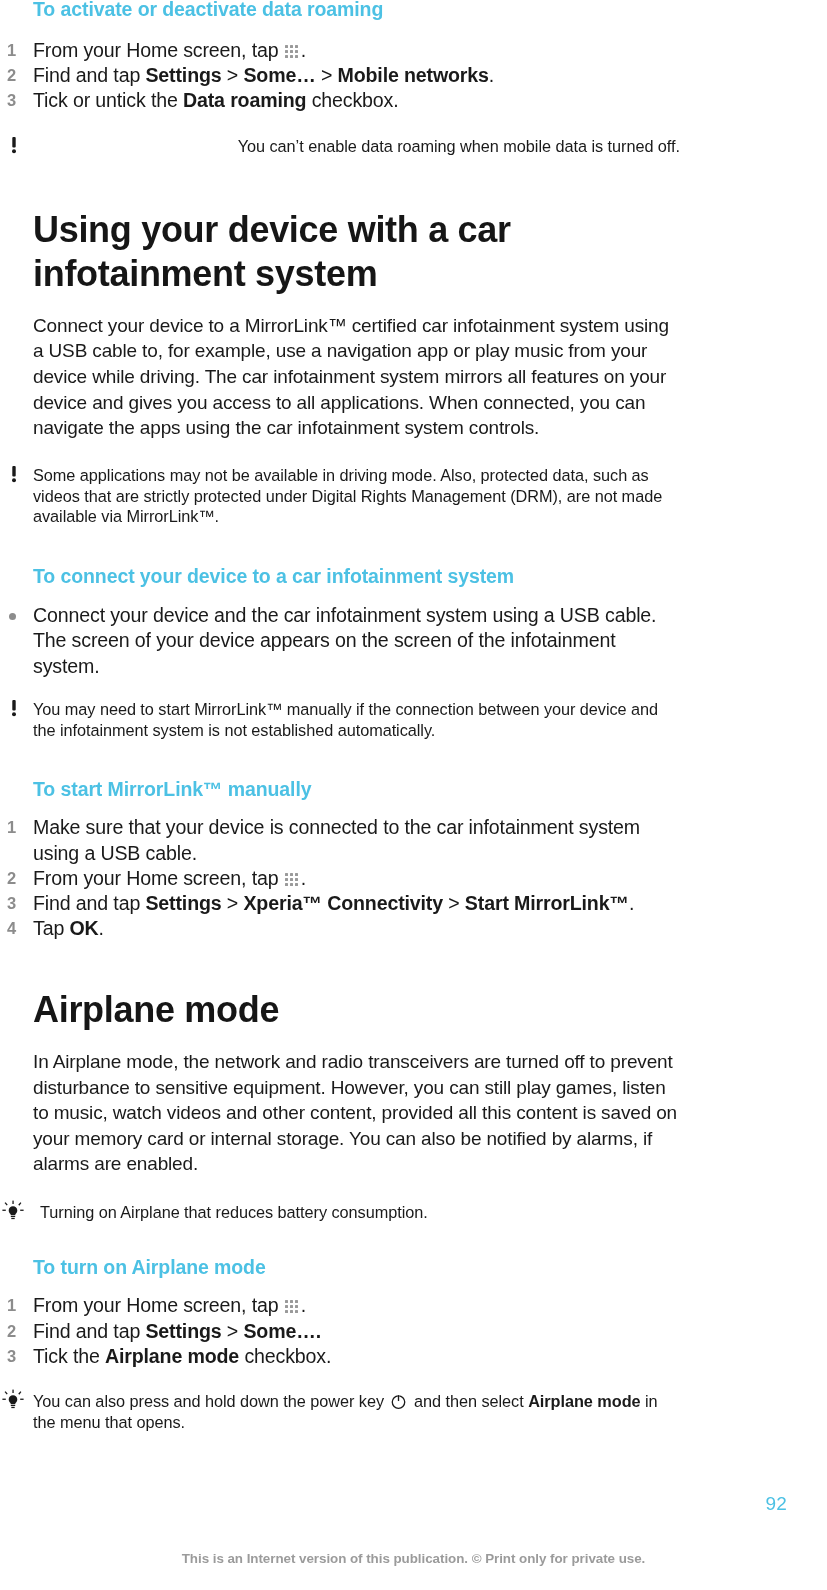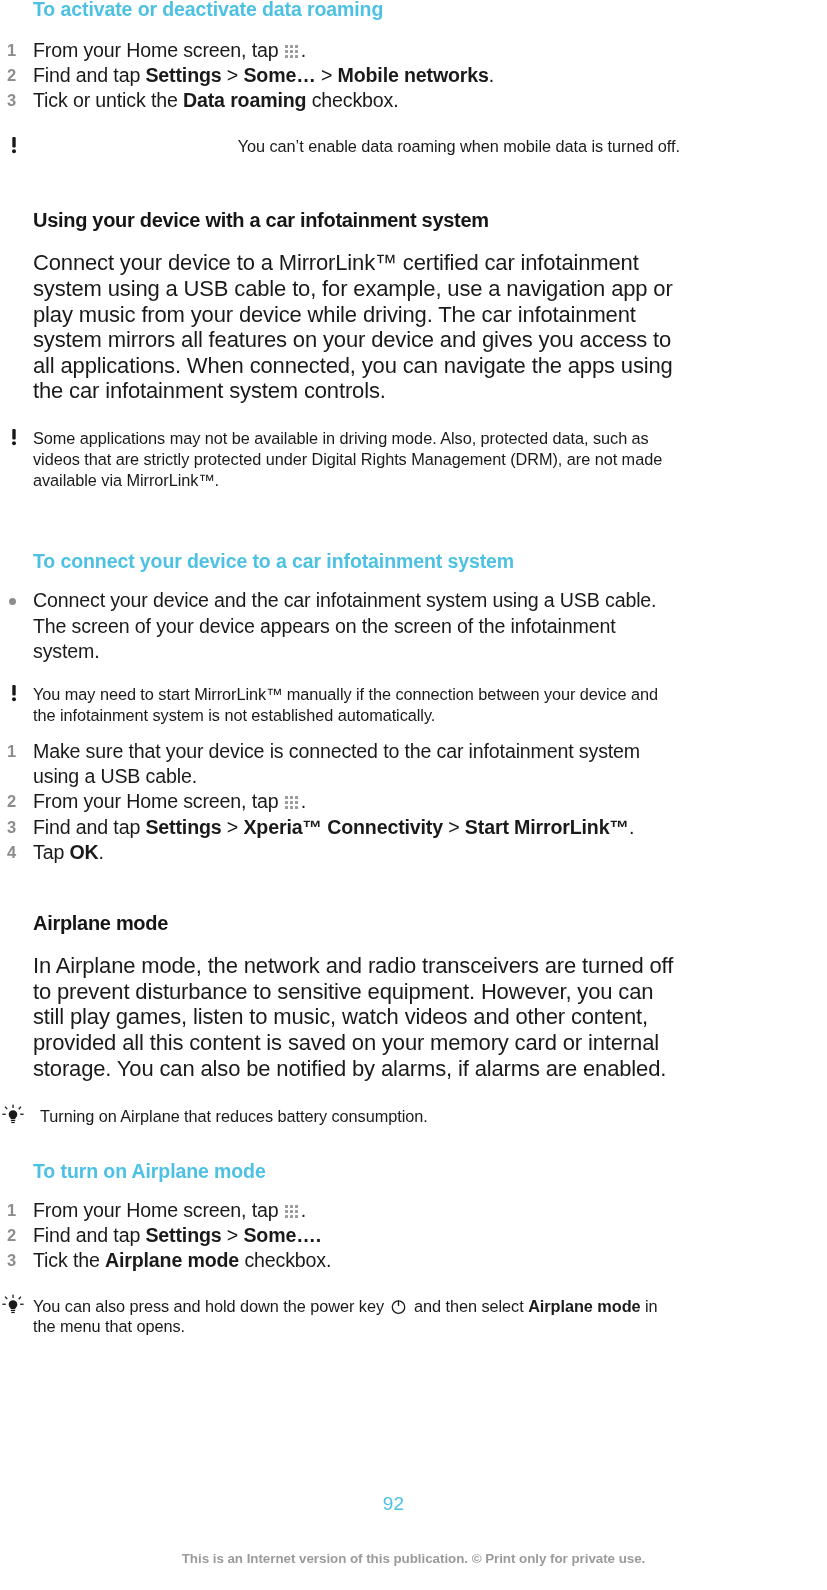--- a/index.html
+++ b/index.html
@@ -40,7 +40,7 @@
   }
   .h-section {
     color: #161616;
-    font-size: 20px;
+    font-size: 36px;
     font-weight: bold;
     line-height: 1.2;
     margin: 0;

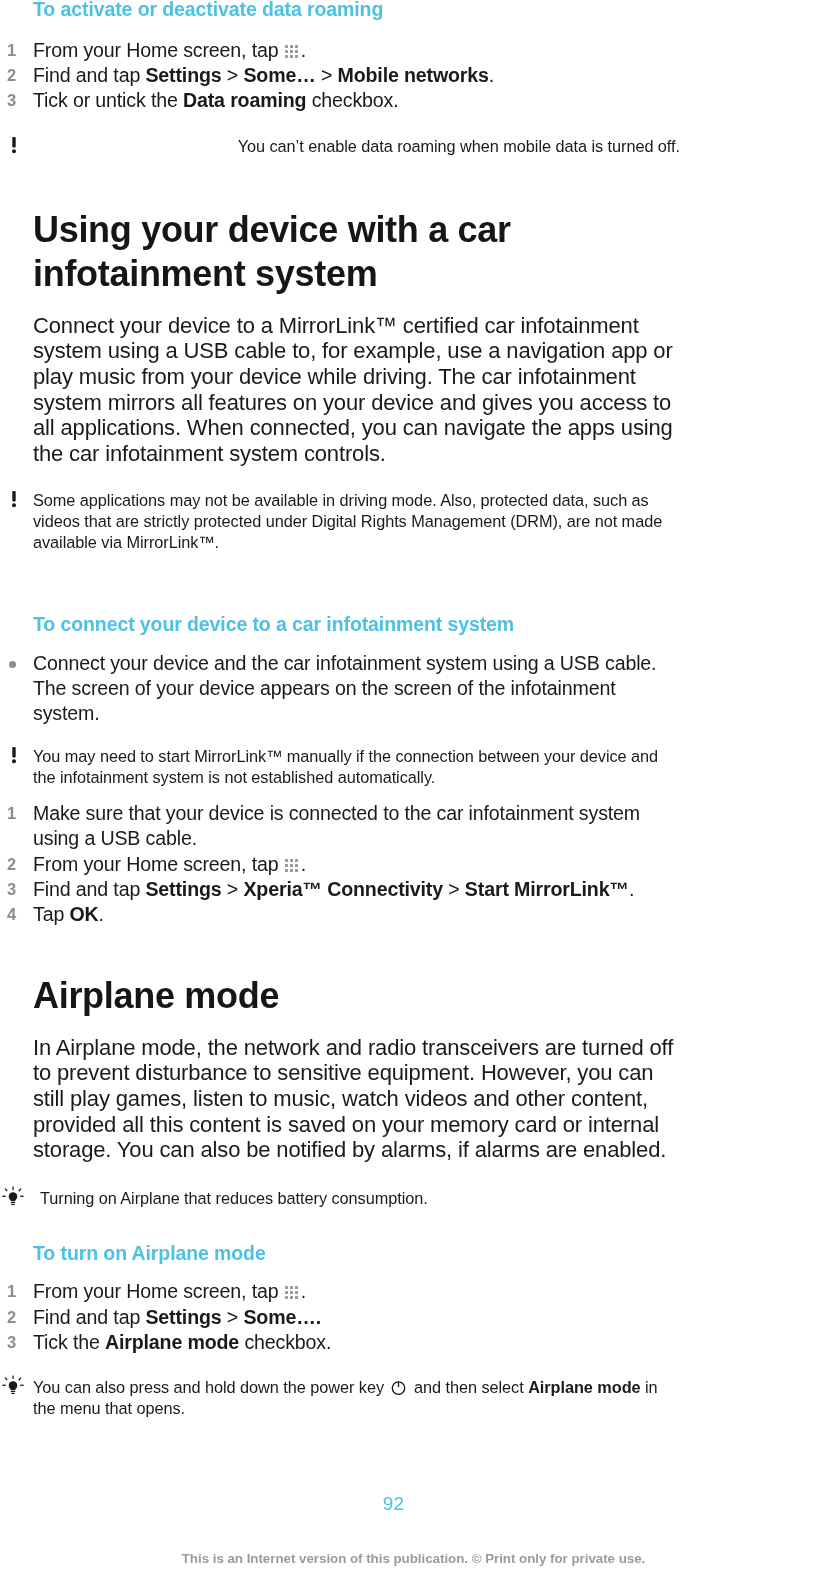--- a/index.html
+++ b/index.html
@@ -50,7 +50,7 @@
 
   
   .body-p {
-    font-size: 22px;
+    font-size: 19px;
     line-height: 25.6px;
     margin: 0;
     padding: 0 12px 0 33px;

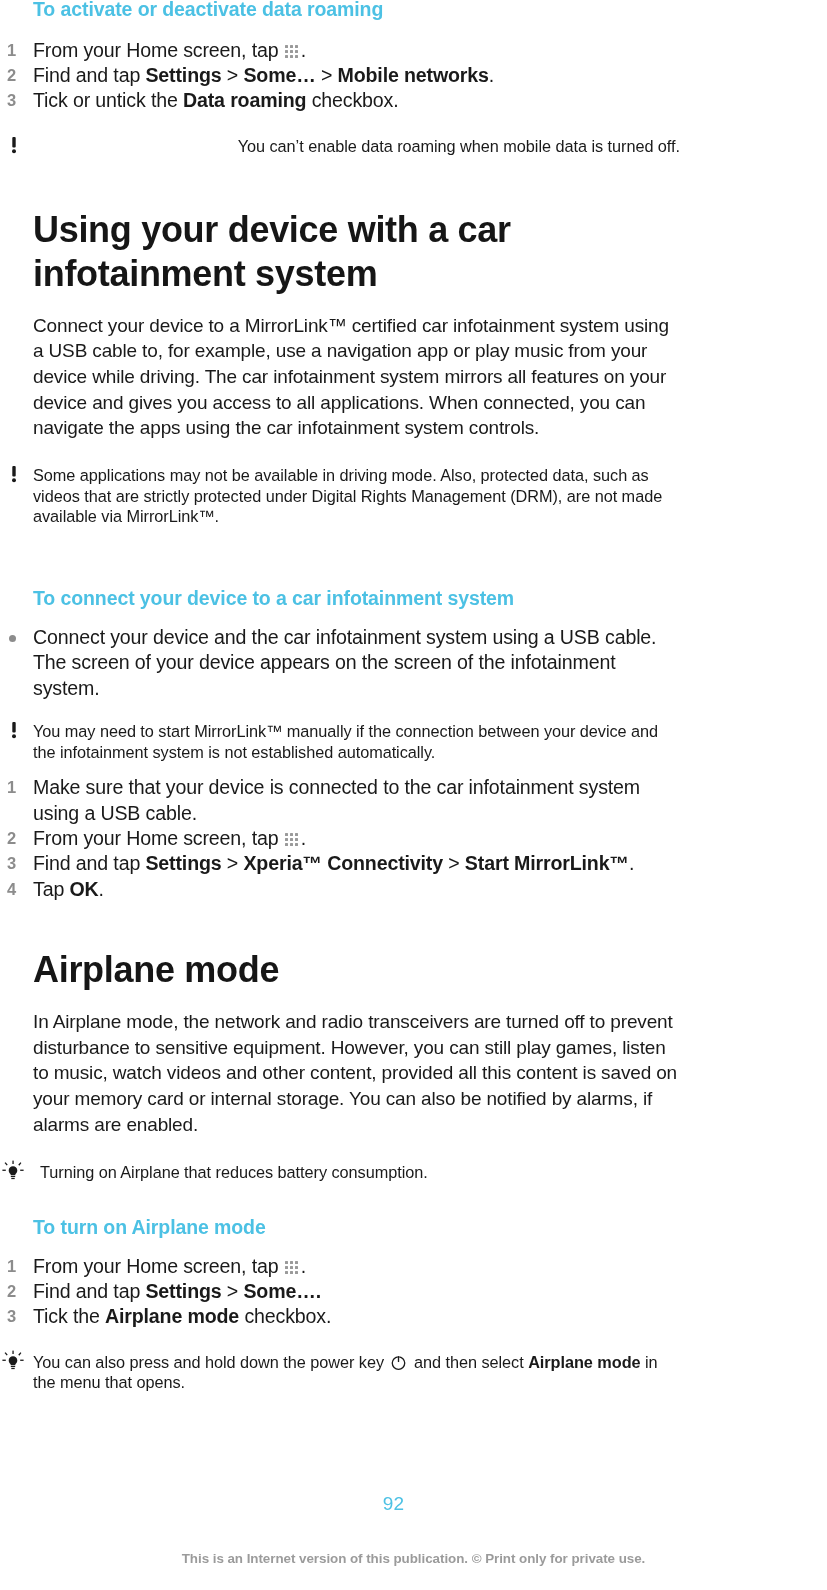--- a/index.html
+++ b/index.html
@@ -211,7 +211,7 @@
       <span>Some applications may not be available in driving mode. Also, protected data, such as videos that are strictly protected under Digital Rights Management (DRM), are not made available via MirrorLink™.</span>
     </div>
 
-    <h3 class="h-proc" style="margin-top:60px;">To connect your device to a car infotainment system</h3>
+    <h3 class="h-proc" style="margin-top:38px;">To connect your device to a car infotainment system</h3>
 
     <ul class="steps" style="margin-top:14px;">
       <li>

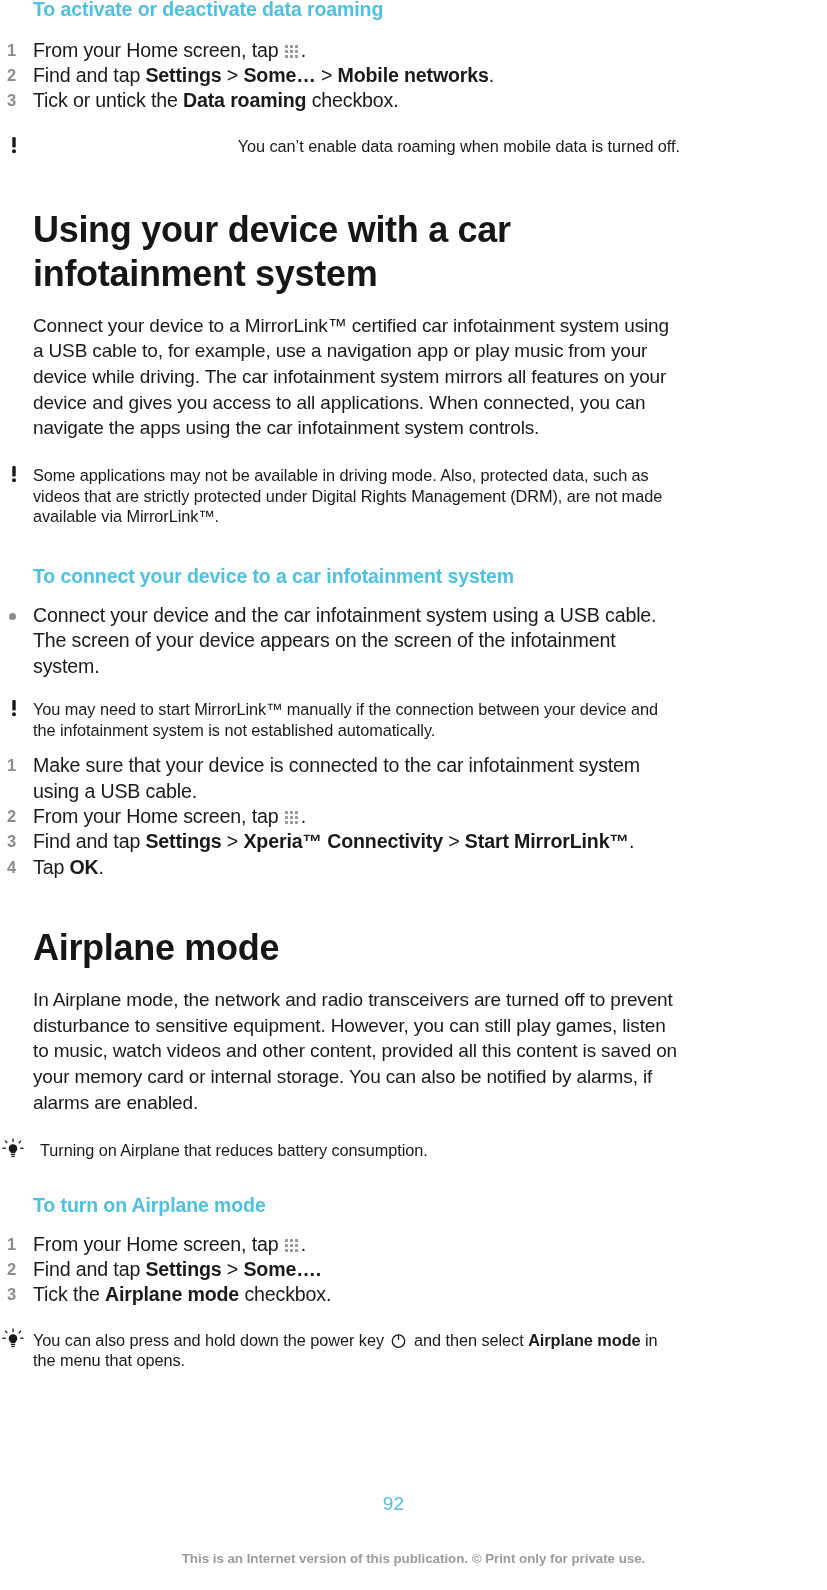--- a/index.html
+++ b/index.html
@@ -230,6 +230,7 @@
       <span>You may need to start MirrorLink™ manually if the connection between your device and the infotainment system is not established automatically.</span>
     </div>
 
+    <h3 class="h-proc" style="margin-top:38px;">To start MirrorLink™ manually</h3>
 
     <ol class="steps" style="margin-top:13px;">
       <li>

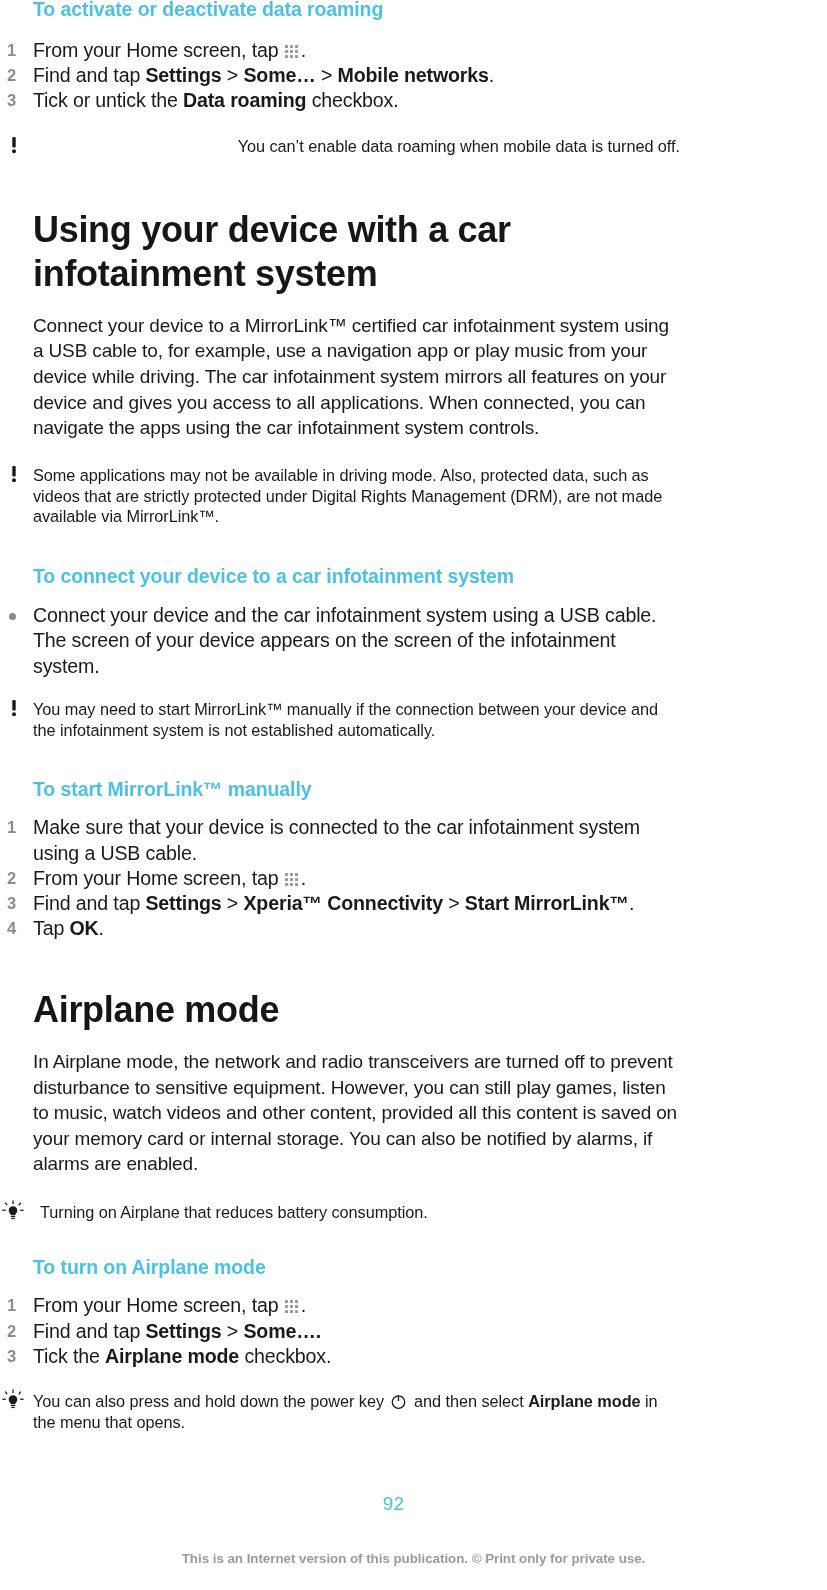--- a/index.html
+++ b/index.html
@@ -146,7 +146,7 @@
     left: 0;
     top: 1493px;
     width: 787px;
-    text-align: center;
+    text-align: right;
     color: #4cc1e4;
     font-size: 19px;
     font-weight: normal;

